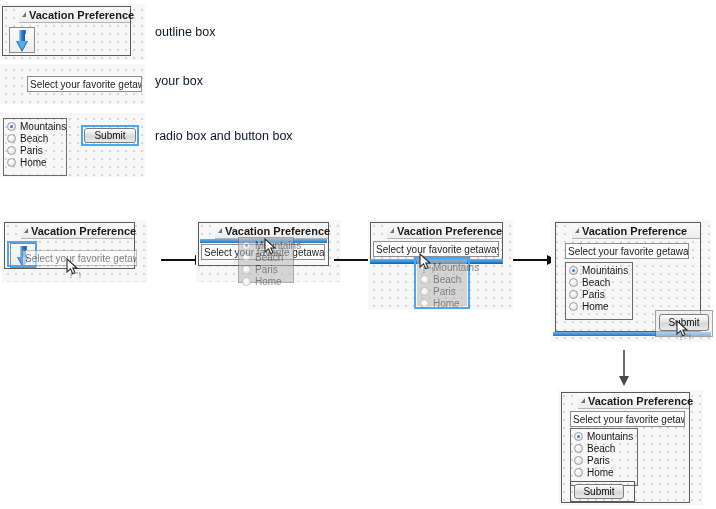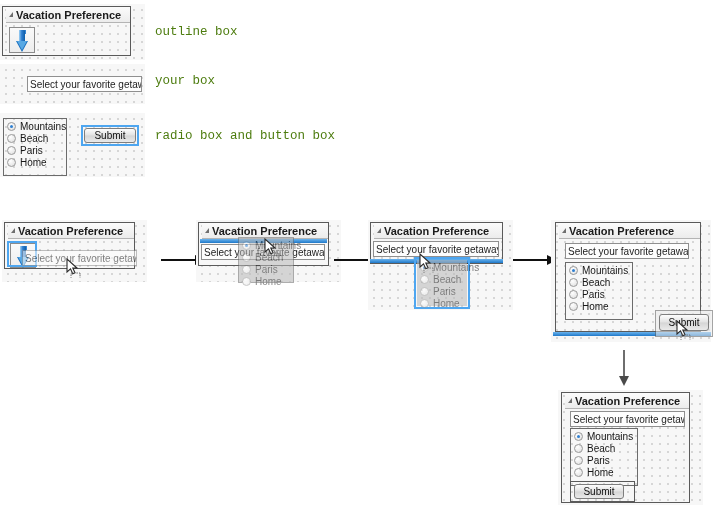--- a/index.html
+++ b/index.html
@@ -28,7 +28,7 @@
   }
   .titlebar{
     position:absolute;
-    left:3px;top:0;right:0;
+    left:16px;top:0;right:0;
     height:16px;
     background:linear-gradient(#fbfbfb,#ececec);
     border-bottom:1px solid #b4b4b4;

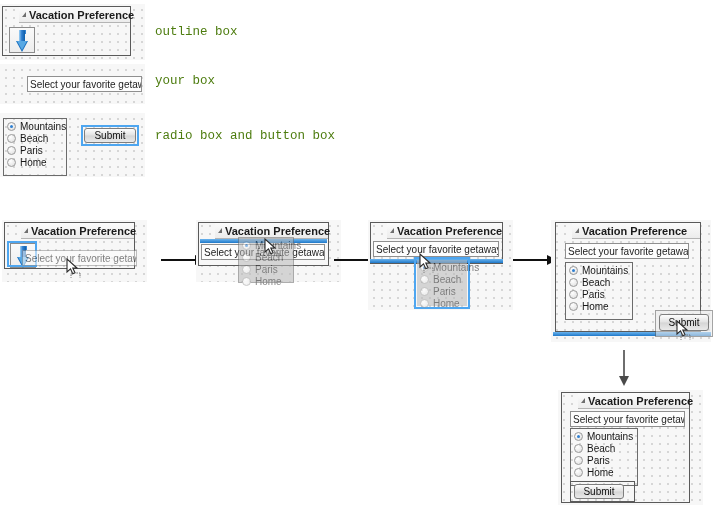--- a/index.html
+++ b/index.html
@@ -169,9 +169,8 @@
   .sidelabel{
     position:absolute;
     font-size:12.5px;
-    color:#4d7c0f;
+    color:#0f172a;
     white-space:nowrap;
-    font-family:Liberation Mono, monospace;
   }
 </style>
 </head>

